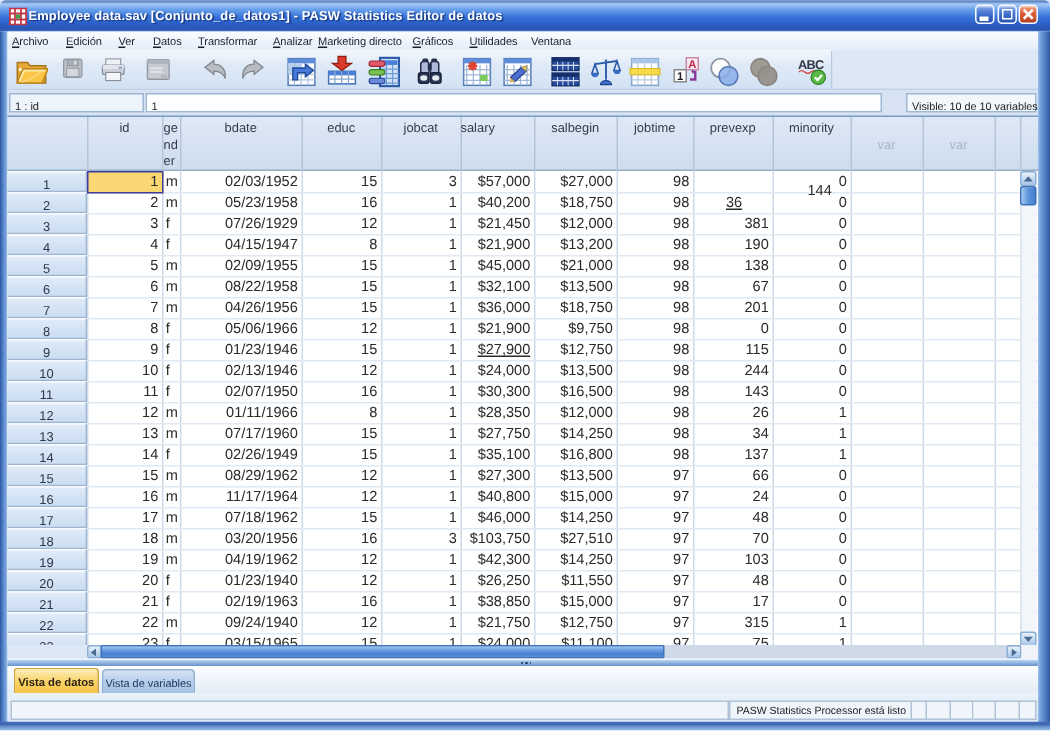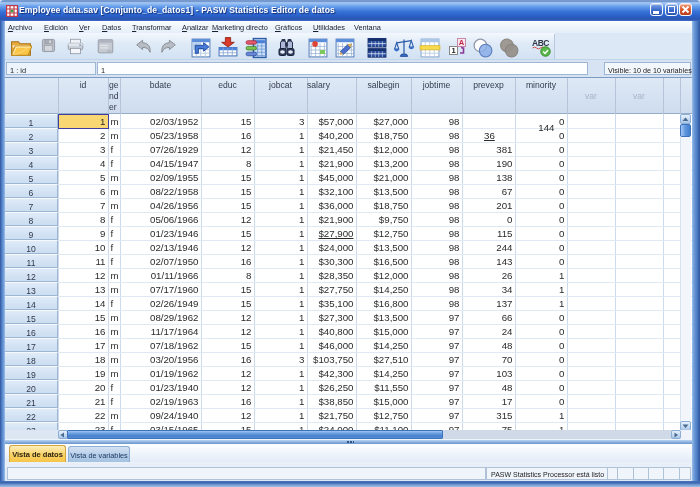--- a/index.html
+++ b/index.html
@@ -443,7 +443,7 @@
 <div class="abs" style="left:5px;top:288.0px;width:53px;height:14.0px;background:linear-gradient(#e0ebf8,#d2e2f4 60%,#ccdef2);border-right:1px solid #9fb6d2;border-bottom:1px solid #9fb6d2;border-top:1px solid #f4f9fd;text-align:center;font-size:8.6px;color:#30374a;padding-top:2.5px;">19</div>
 <div class="abs" style="left:58px;top:290.2px;width:50px;text-align:right;padding-right:2.5px;font-size:9.7px;white-space:nowrap;color:#2a2a2a;">19</div>
 <div class="abs" style="left:108px;top:290.2px;width:12px;text-align:left;padding-left:2.5px;font-size:9.7px;white-space:nowrap;color:#2a2a2a;">m</div>
-<div class="abs" style="left:120px;top:290.2px;width:81px;text-align:right;padding-right:2.5px;font-size:9.7px;white-space:nowrap;color:#2a2a2a;">01/19/1962</div>
+<div class="abs" style="left:120px;top:290.2px;width:81px;text-align:right;padding-right:2.5px;font-size:9.7px;white-space:nowrap;color:#2a2a2a;">04/19/1962</div>
 <div class="abs" style="left:201px;top:290.2px;width:53px;text-align:right;padding-right:2.5px;font-size:9.7px;white-space:nowrap;color:#2a2a2a;">12</div>
 <div class="abs" style="left:254px;top:290.2px;width:53px;text-align:right;padding-right:2.5px;font-size:9.7px;white-space:nowrap;color:#2a2a2a;">1</div>
 <div class="abs" style="left:307px;top:290.2px;width:49px;text-align:right;padding-right:2.5px;font-size:9.7px;white-space:nowrap;color:#2a2a2a;">$42,300</div>

